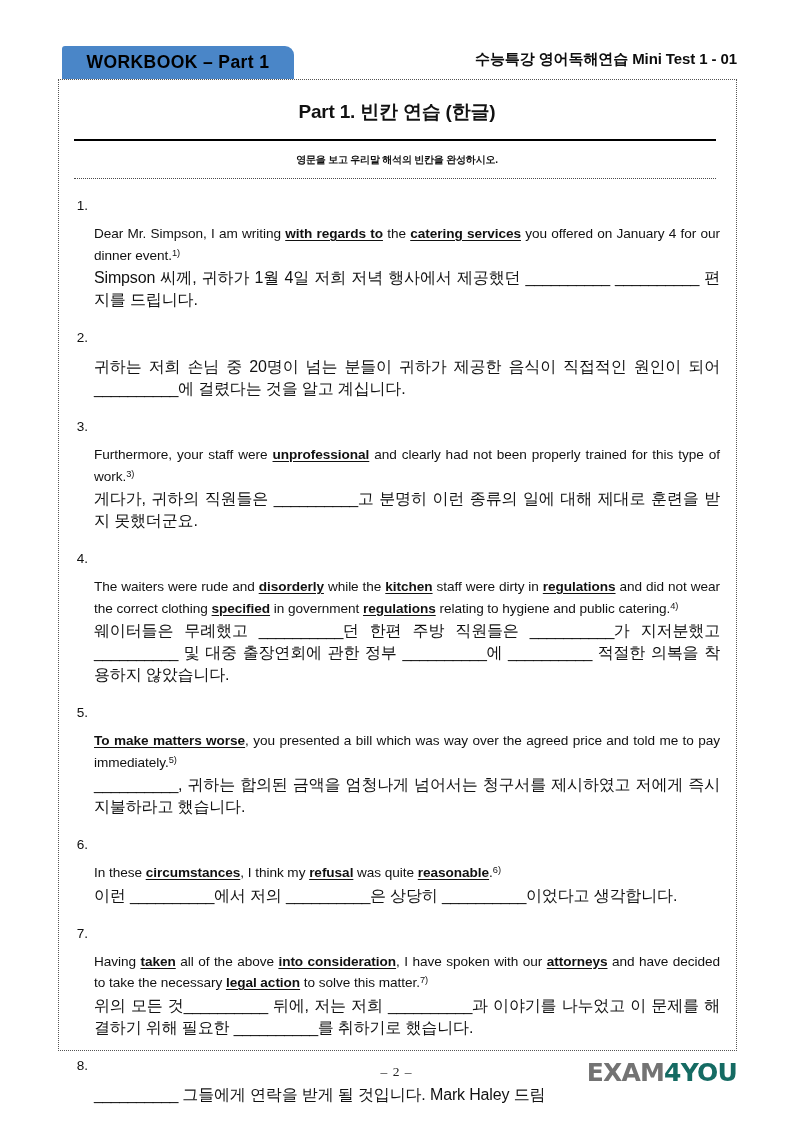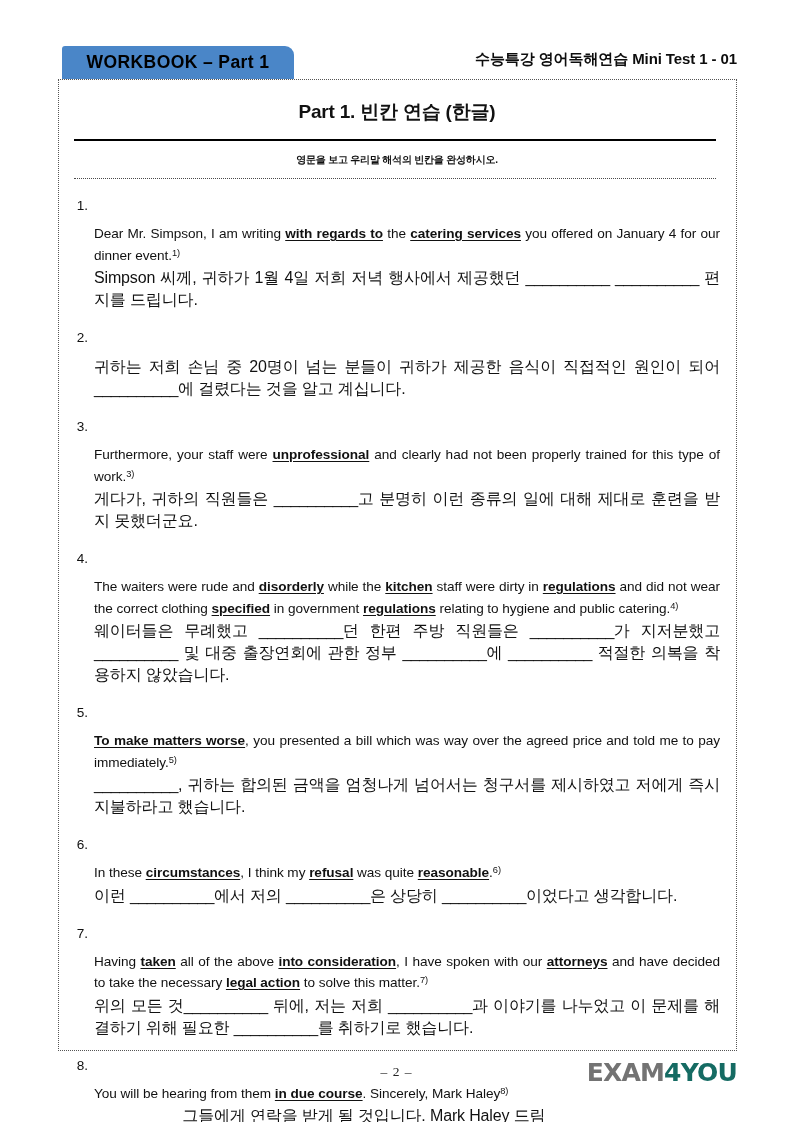--- a/index.html
+++ b/index.html
@@ -259,7 +259,6 @@
       <div class="question">
         <div class="q-num">8.</div>
         <div class="q-body">
-          <div class="q-en">You will be hearing from them <b>in due course</b>. Sincerely, Mark Haley<sup>8)</sup></div>
           <div class="q-ko"><span class="blank">__________</span> 그들에게 연락을 받게 될 것입니다. Mark Haley 드림</div>
         </div>
       </div>

